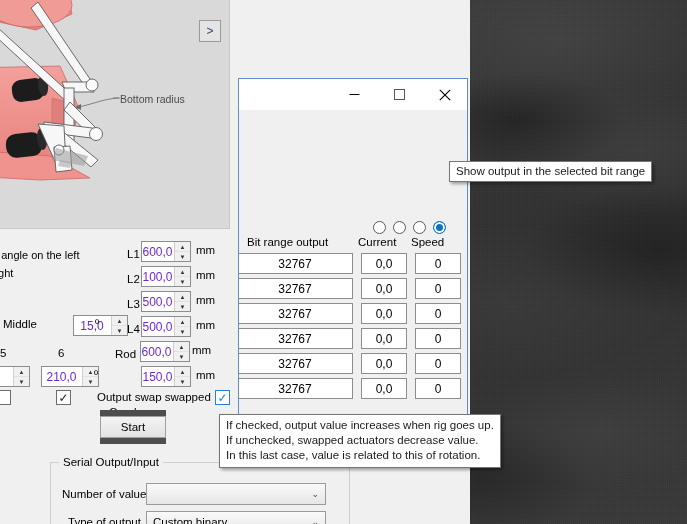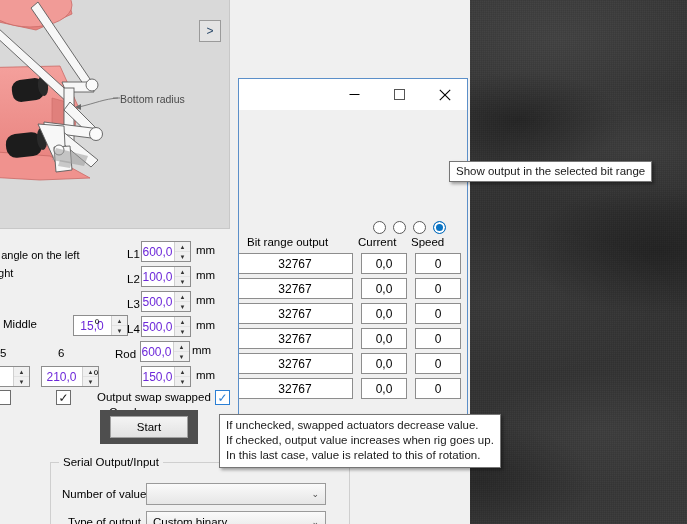--- a/index.html
+++ b/index.html
@@ -126,7 +126,7 @@
   
   #start-wrap {
     position: absolute; left: 100px; top: 410px;
-    width: 98px; height: 34px;
+    width: 66px; height: 34px;
     background: #4e4e4e;
     display: flex; align-items: center; justify-content: center;
   }

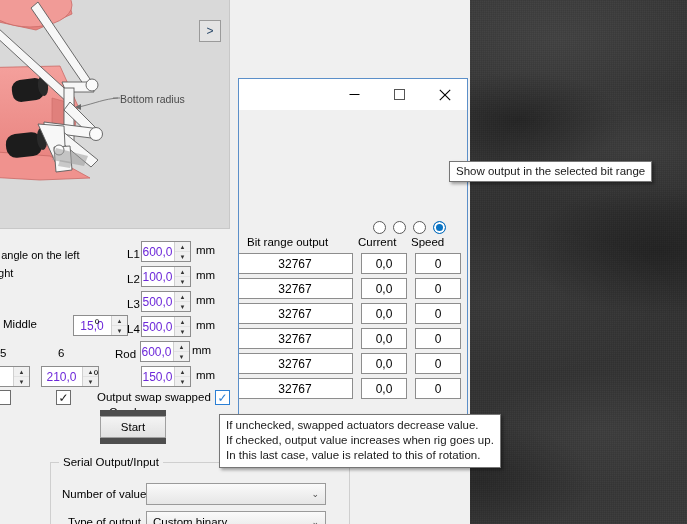--- a/index.html
+++ b/index.html
@@ -459,8 +459,8 @@
 <div class="tooltip" id="tooltip-bitrange">Show output in the selected bit range</div>
 
 <div class="tooltip" id="tooltip-swap">
+  <div>If checked, output value increases when rig goes up.</div>
   <div>If unchecked, swapped actuators decrease value.</div>
-  <div>If checked, output value increases when rig goes up.</div>
   <div>In this last case, value is related to this of rotation.</div>
 </div>
 

